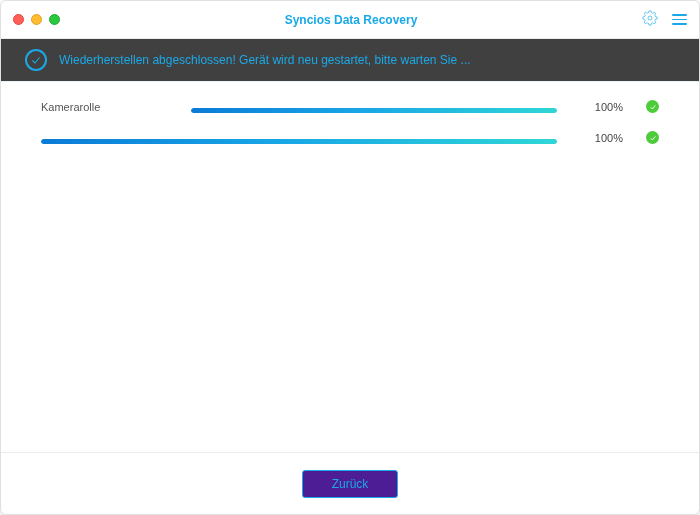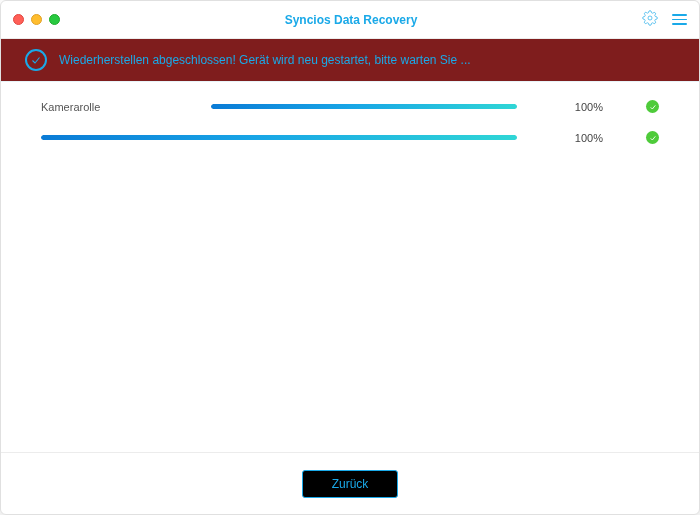--- a/index.html
+++ b/index.html
@@ -53,7 +53,7 @@
   .menu-lines { display:flex; flex-direction:column; gap:3px; }
   .menu-lines span { display:block; width:15px; height:1.5px; background:#1aa9e8; border-radius:1px;}
   .status-banner {
-    background:#7f1d1d;
+    background:#404040;
     display:flex;
     align-items:center;
     gap:12px;

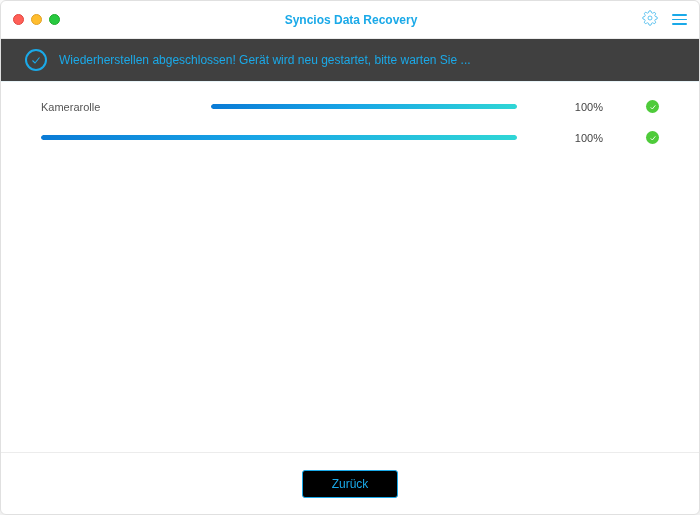--- a/index.html
+++ b/index.html
@@ -70,8 +70,8 @@
     flex:1; padding:18px 40px 0 40px;
   }
   .row {
-    display:flex; align-items:center; margin-bottom:18px;
-    font-size:11px; color:#555;gap:20px;
+    display:flex; align-items:flex-end; margin-bottom:18px;
+    font-size:11px; color:#555;
   }
   .row-label { width:150px; }
   .bar-wrap { flex:1; height:5px; background:#e8e8e8; border-radius:3px; position:relative; overflow:hidden;}

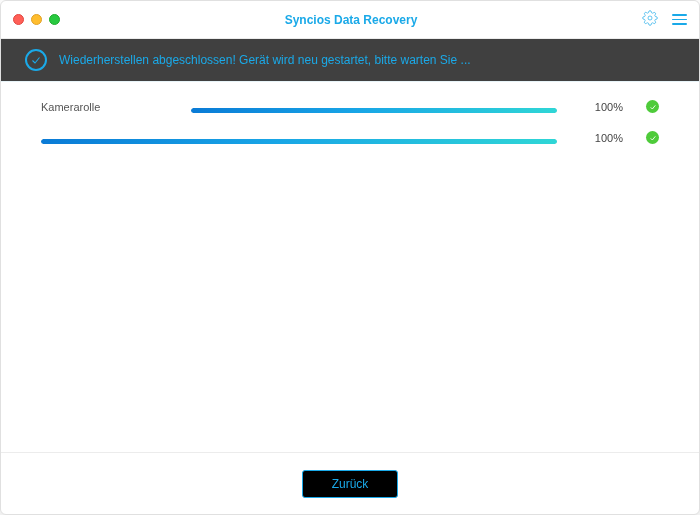--- a/index.html
+++ b/index.html
@@ -95,7 +95,7 @@
   }
   .btn {
     min-width:96px; padding:6px 26px;
-    border:1px solid #1aa9e8; color:#1aa9e8; background:#000000;
+    border:1px solid #1aa9e8; color:#1aa9e8; background:#4c1d95;
     border-radius:3px; font-size:12px; cursor:pointer;
   }
 </style>

